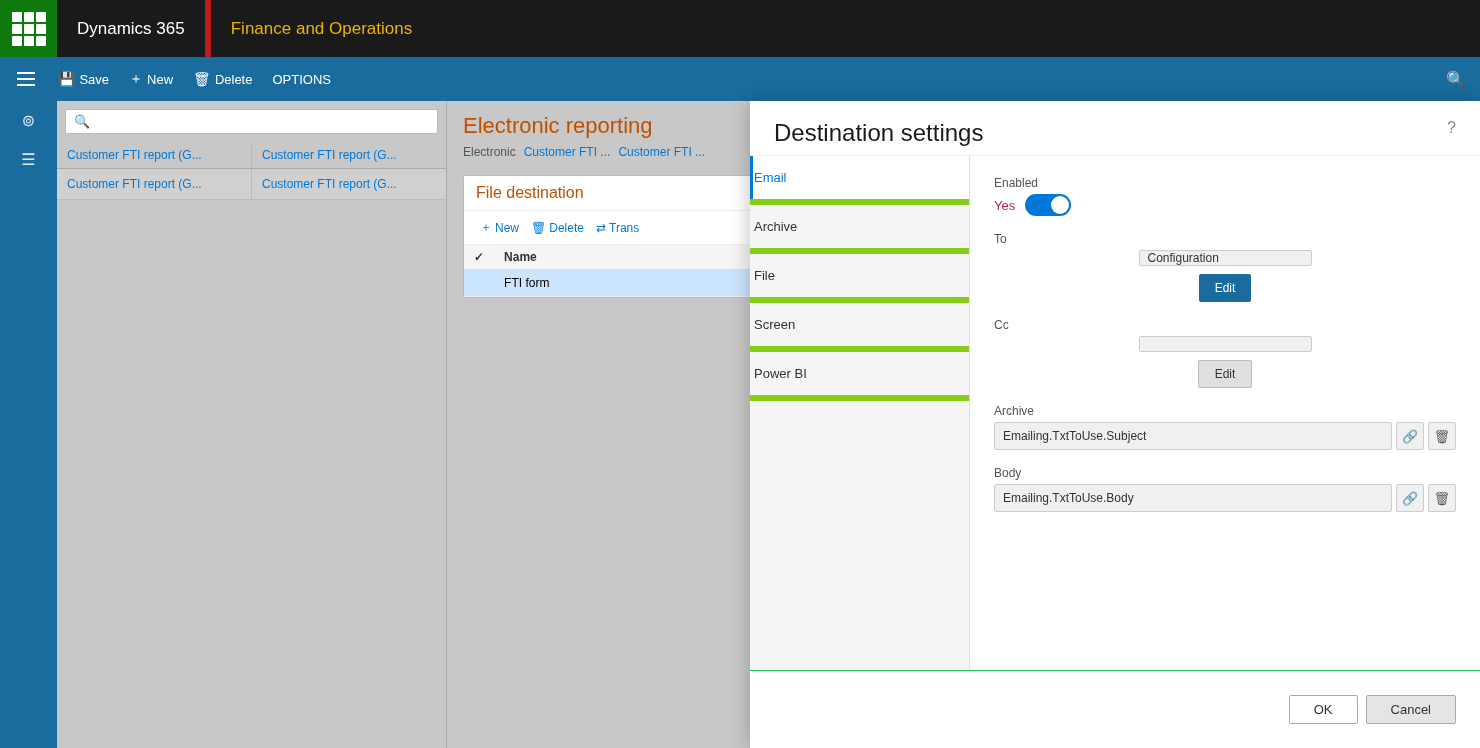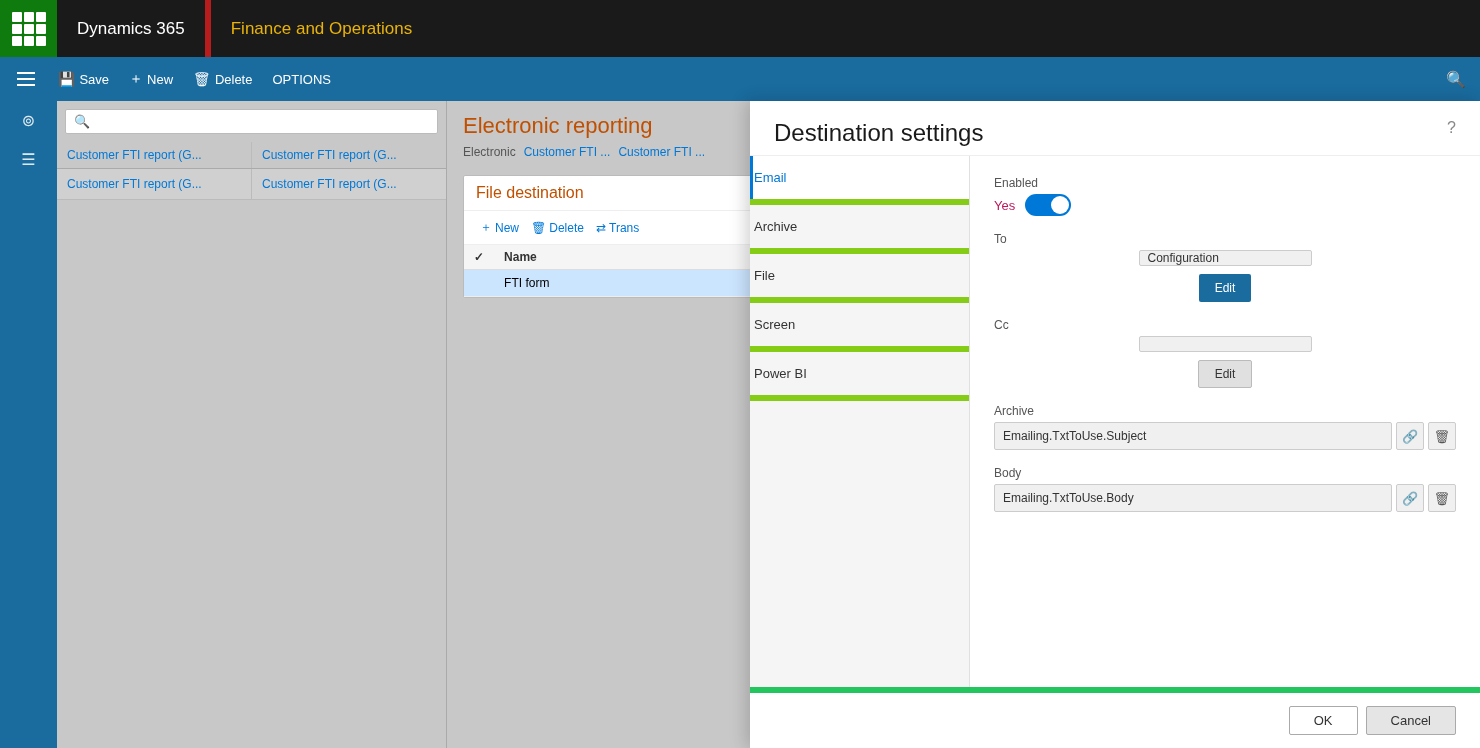--- a/index.html
+++ b/index.html
@@ -381,8 +381,8 @@
 
     
     .dest-panel-footer {
-      padding: 13px 24px;
-      border-top: 6px solid #22c55e;
+      padding: 24px 24px;
+      border-top: 1px solid #22c55e;
       display: flex; justify-content: flex-end; gap: 8px;
     }
     .btn-ok {

